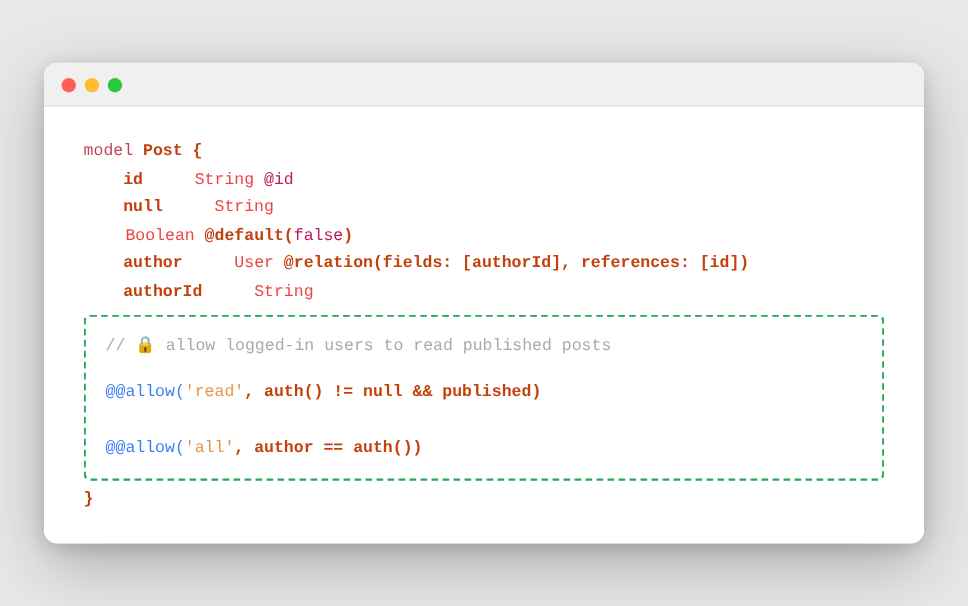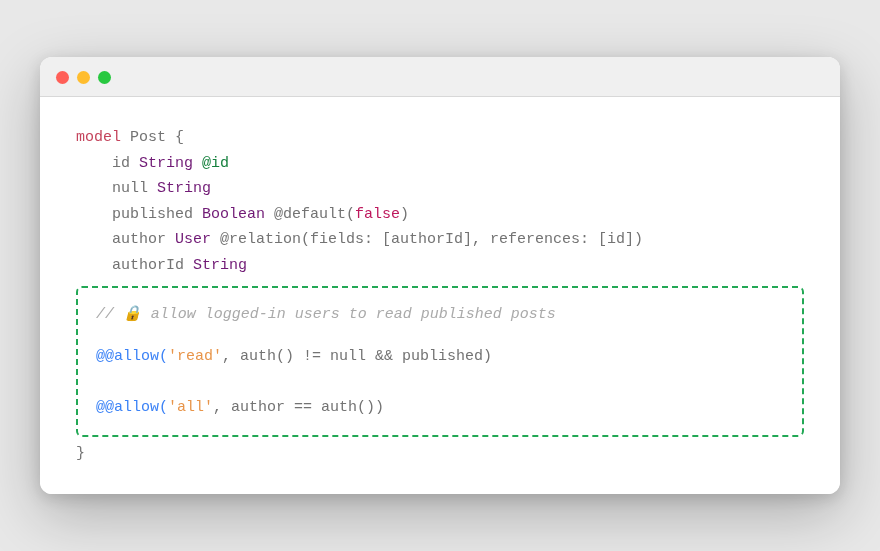--- a/index.html
+++ b/index.html
@@ -59,7 +59,7 @@
     .kw-type-blue { color: #701a75; }
     .kw-decorator { color: #15803d; }
     .kw-false { color: #be185d; }
-    .text-normal { color: #737373; }
+    .text-normal { color: #c2410c; font-weight: bold; }
 
     .dashed-box {
       border: 2px dashed #22a855;

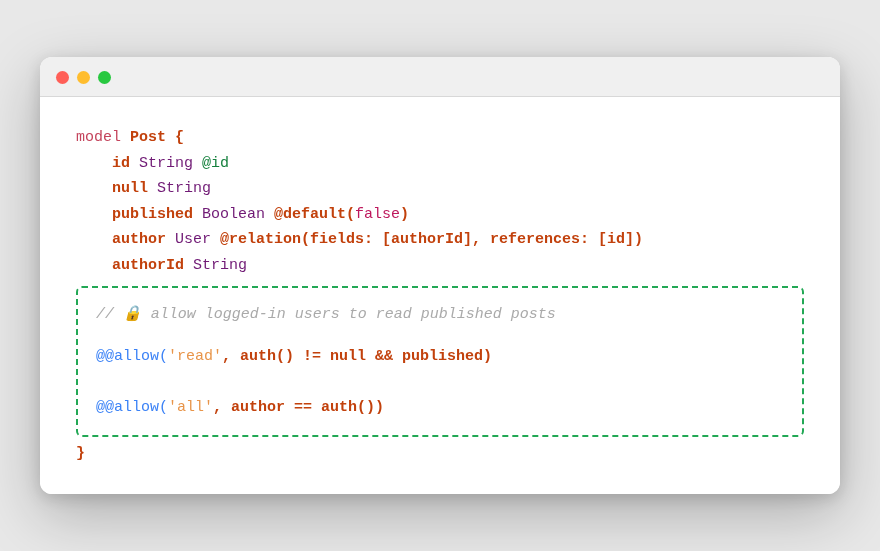--- a/index.html
+++ b/index.html
@@ -56,7 +56,7 @@
     }
 
     .kw-model { color: #c4445c; font-weight: normal; }
-    .kw-type-blue { color: #701a75; }
+    .kw-type-blue { color: #ef4444; margin-left: 38px; }
     .kw-decorator { color: #15803d; }
     .kw-false { color: #be185d; }
     .text-normal { color: #c2410c; font-weight: bold; }

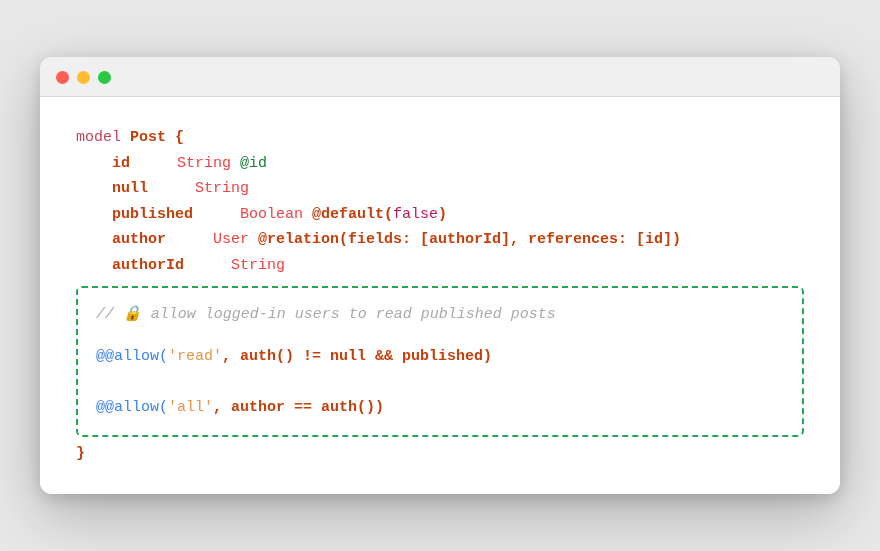--- a/index.html
+++ b/index.html
@@ -57,7 +57,7 @@
 
     .kw-model { color: #c4445c; font-weight: normal; }
     .kw-type-blue { color: #ef4444; margin-left: 38px; }
-    .kw-decorator { color: #15803d; }
+    .kw-decorator { color: #be185d; }
     .kw-false { color: #be185d; }
     .text-normal { color: #c2410c; font-weight: bold; }
 

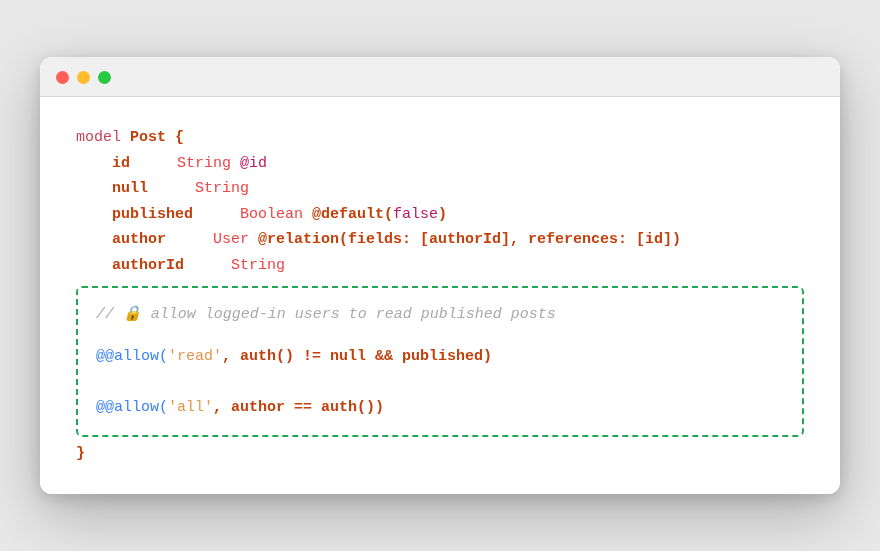--- a/index.html
+++ b/index.html
@@ -114,7 +114,6 @@
     </div>
 
     <div class="line">
-      <span class="text-normal">    published </span>
       <span class="kw-type-blue">Boolean</span>
       <span class="text-normal"> @default(</span>
       <span class="kw-false">false</span>

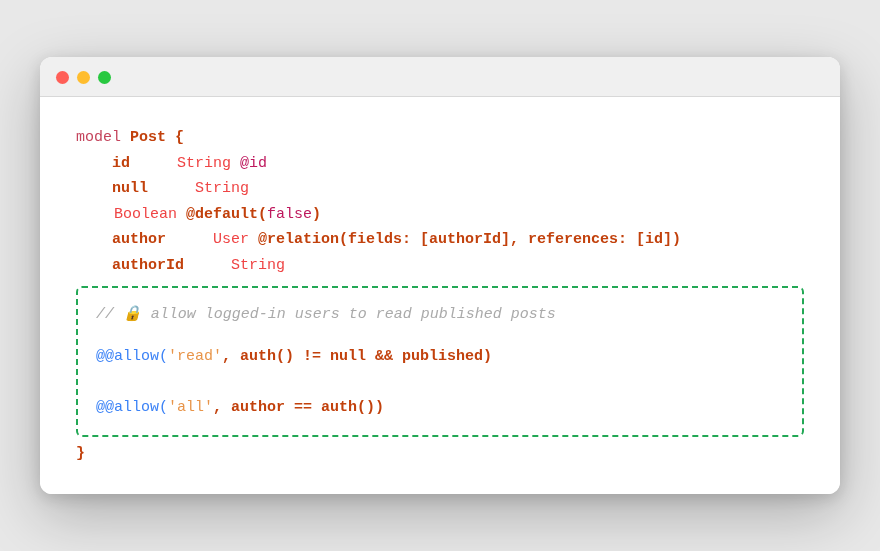--- a/index.html
+++ b/index.html
@@ -70,7 +70,6 @@
 
     .comment-line {
       color: #aaaaaa;
-      font-style: italic;
     }
 
     .allow-line {

